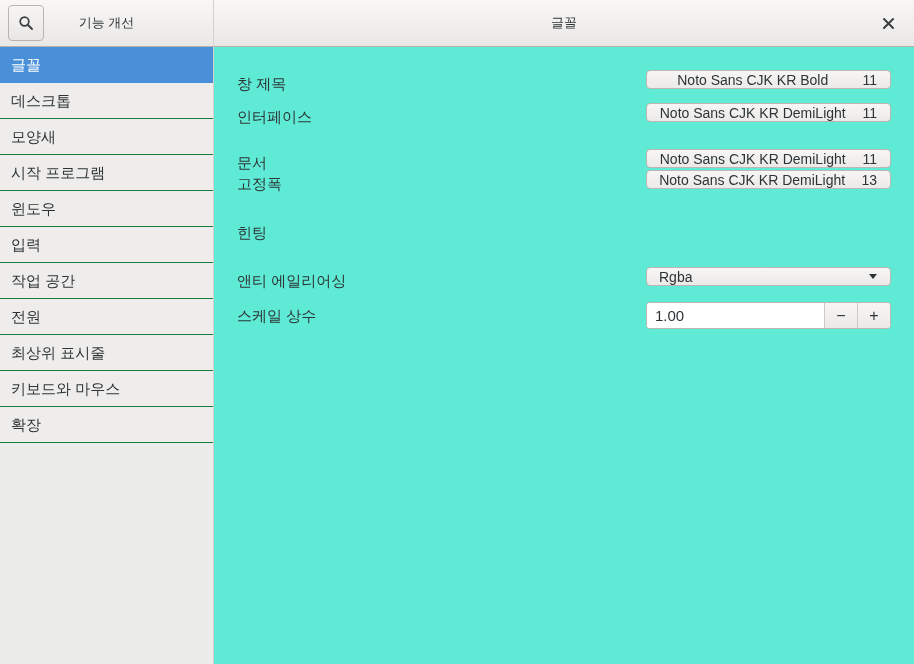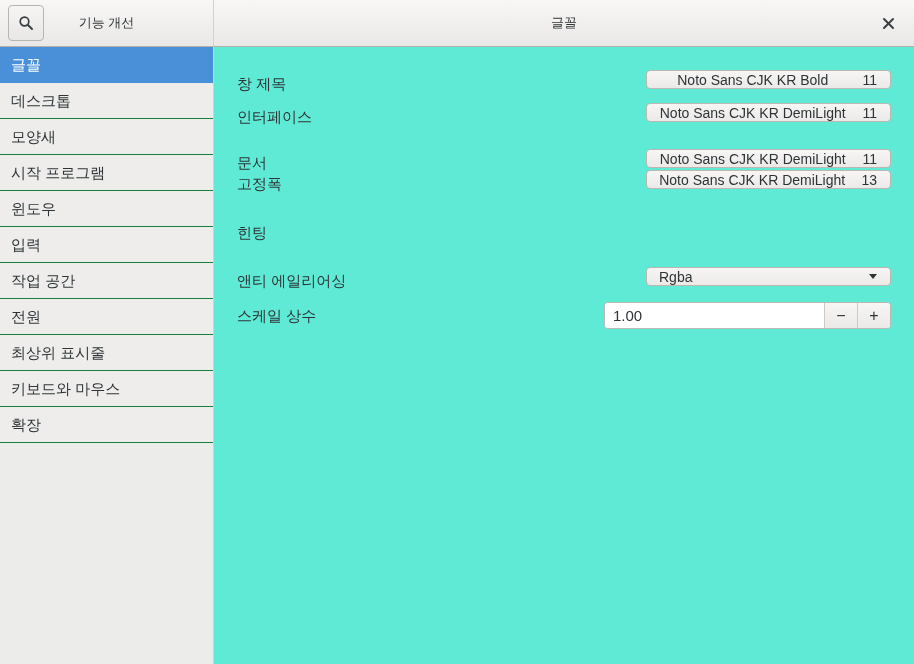--- a/index.html
+++ b/index.html
@@ -47,7 +47,7 @@
   .dd-arrow{width:0;height:0;margin-right:13px;
        border-left:4.5px solid transparent;border-right:4.5px solid transparent;
        border-top:5.5px solid #2e3436;}
-  .spin{position:absolute;right:23px;top:0;width:287px;height:27px;box-sizing:border-box;
+  .spin{position:absolute;right:23px;top:0;width:245px;height:27px;box-sizing:border-box;
        border:1px solid #bcb7b2;border-radius:4px;background:#ffffff;
        display:flex;overflow:hidden;}
   .spin input{flex:1;min-width:0;border:none;outline:none;background:#ffffff;

